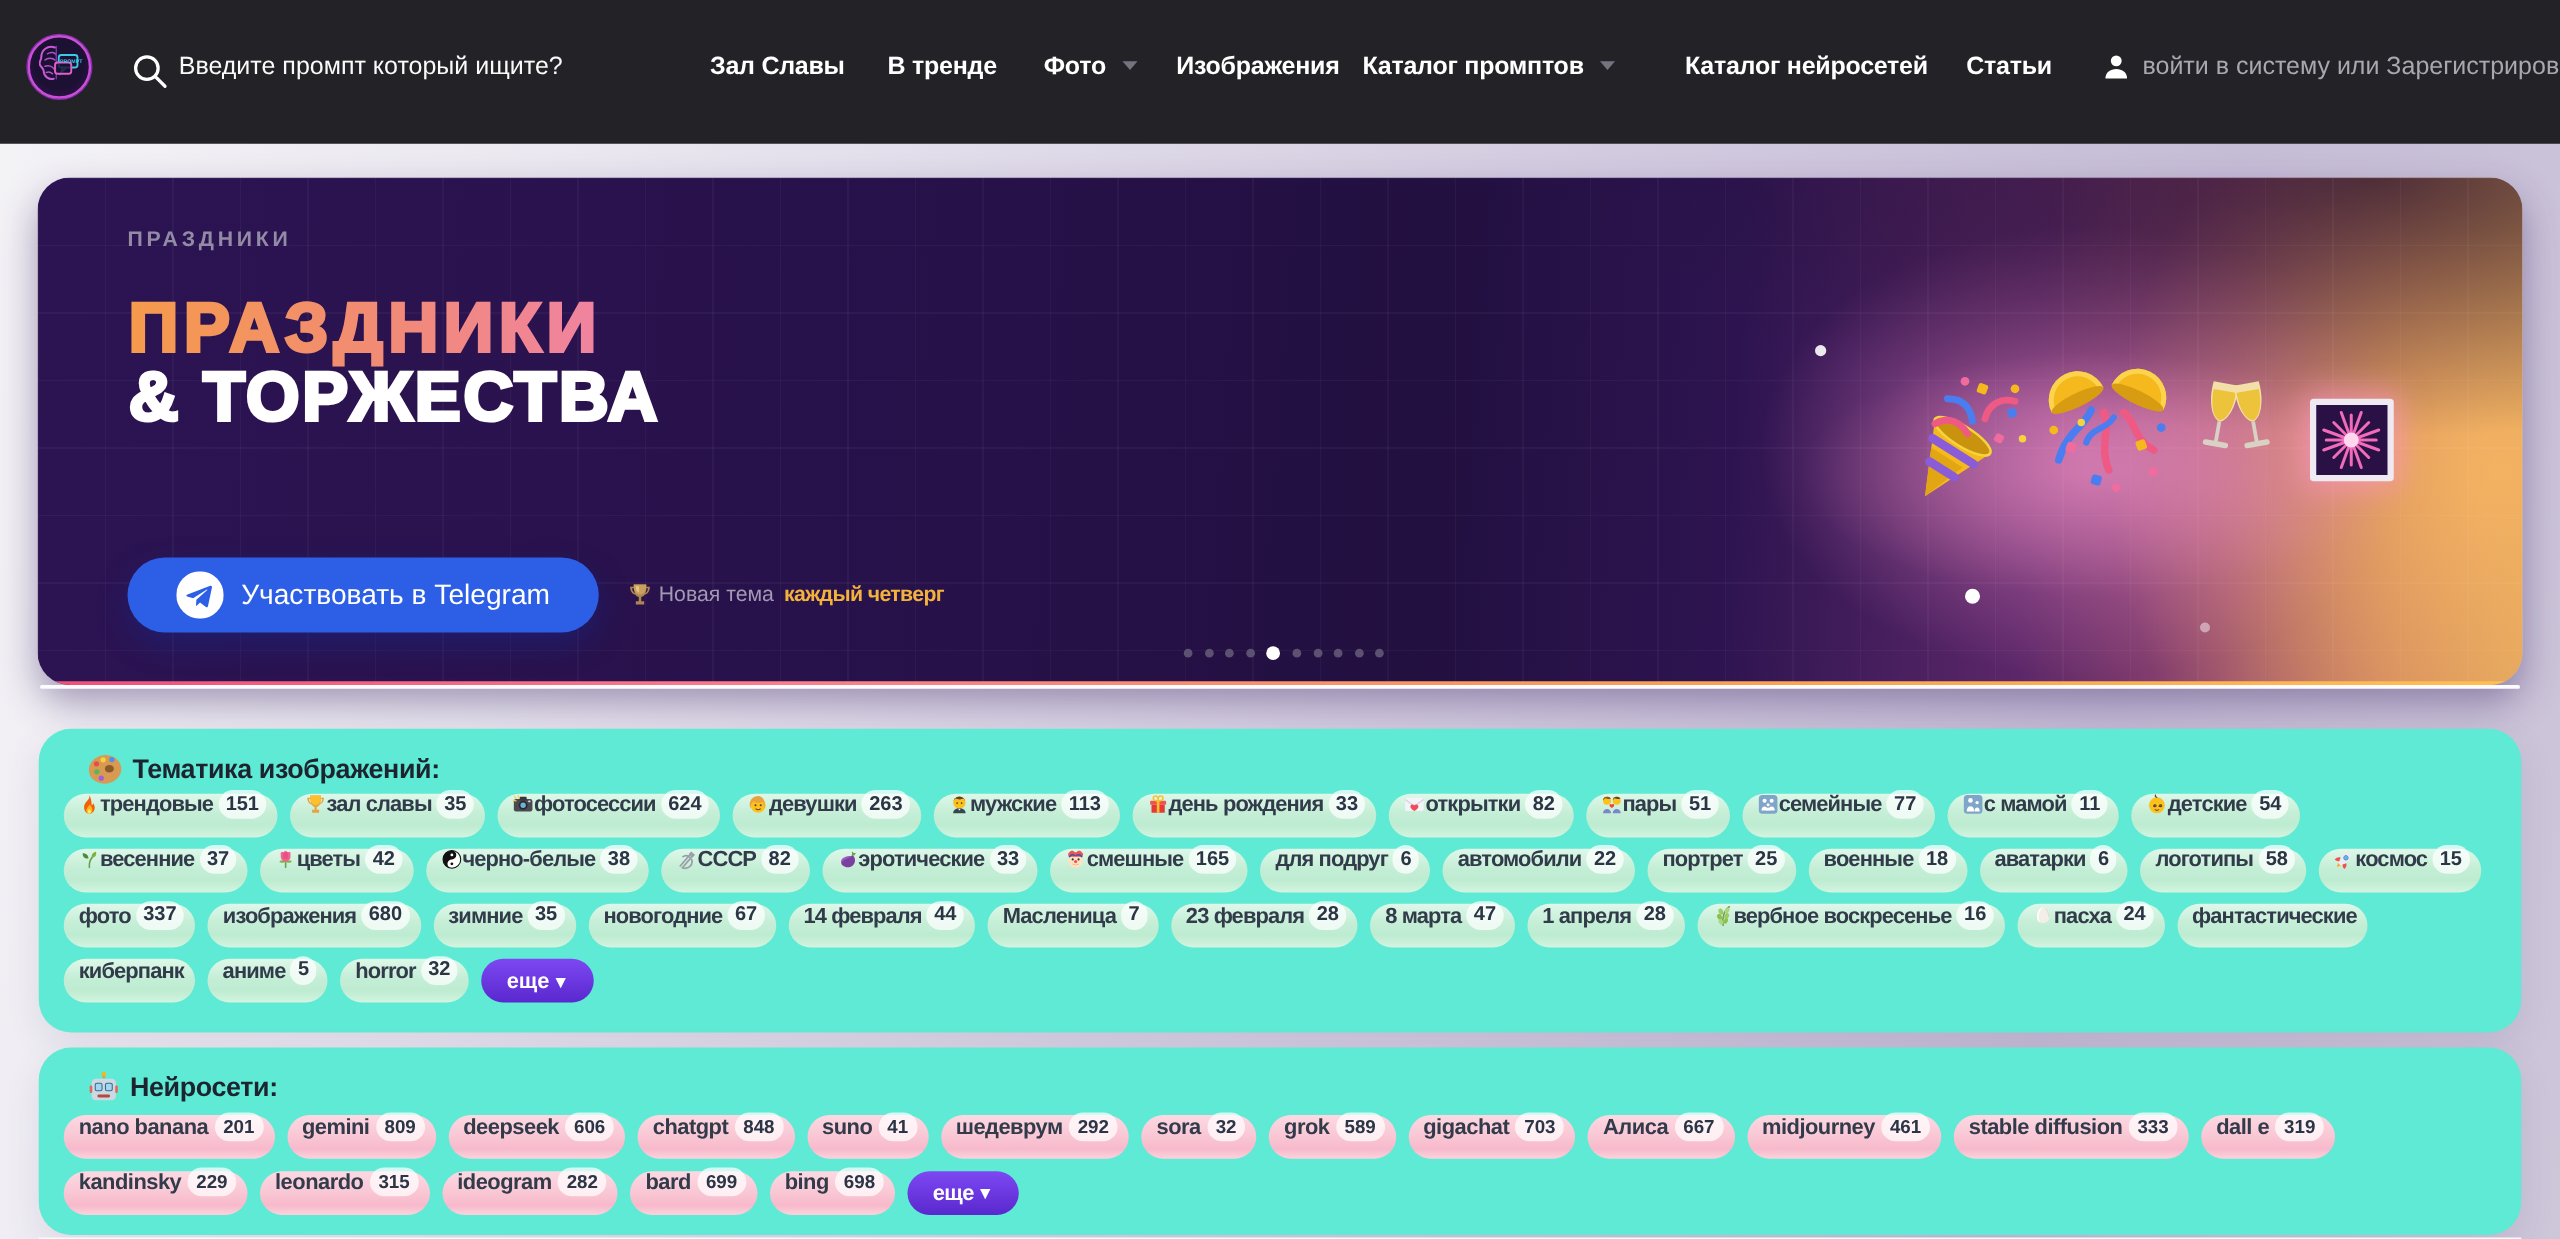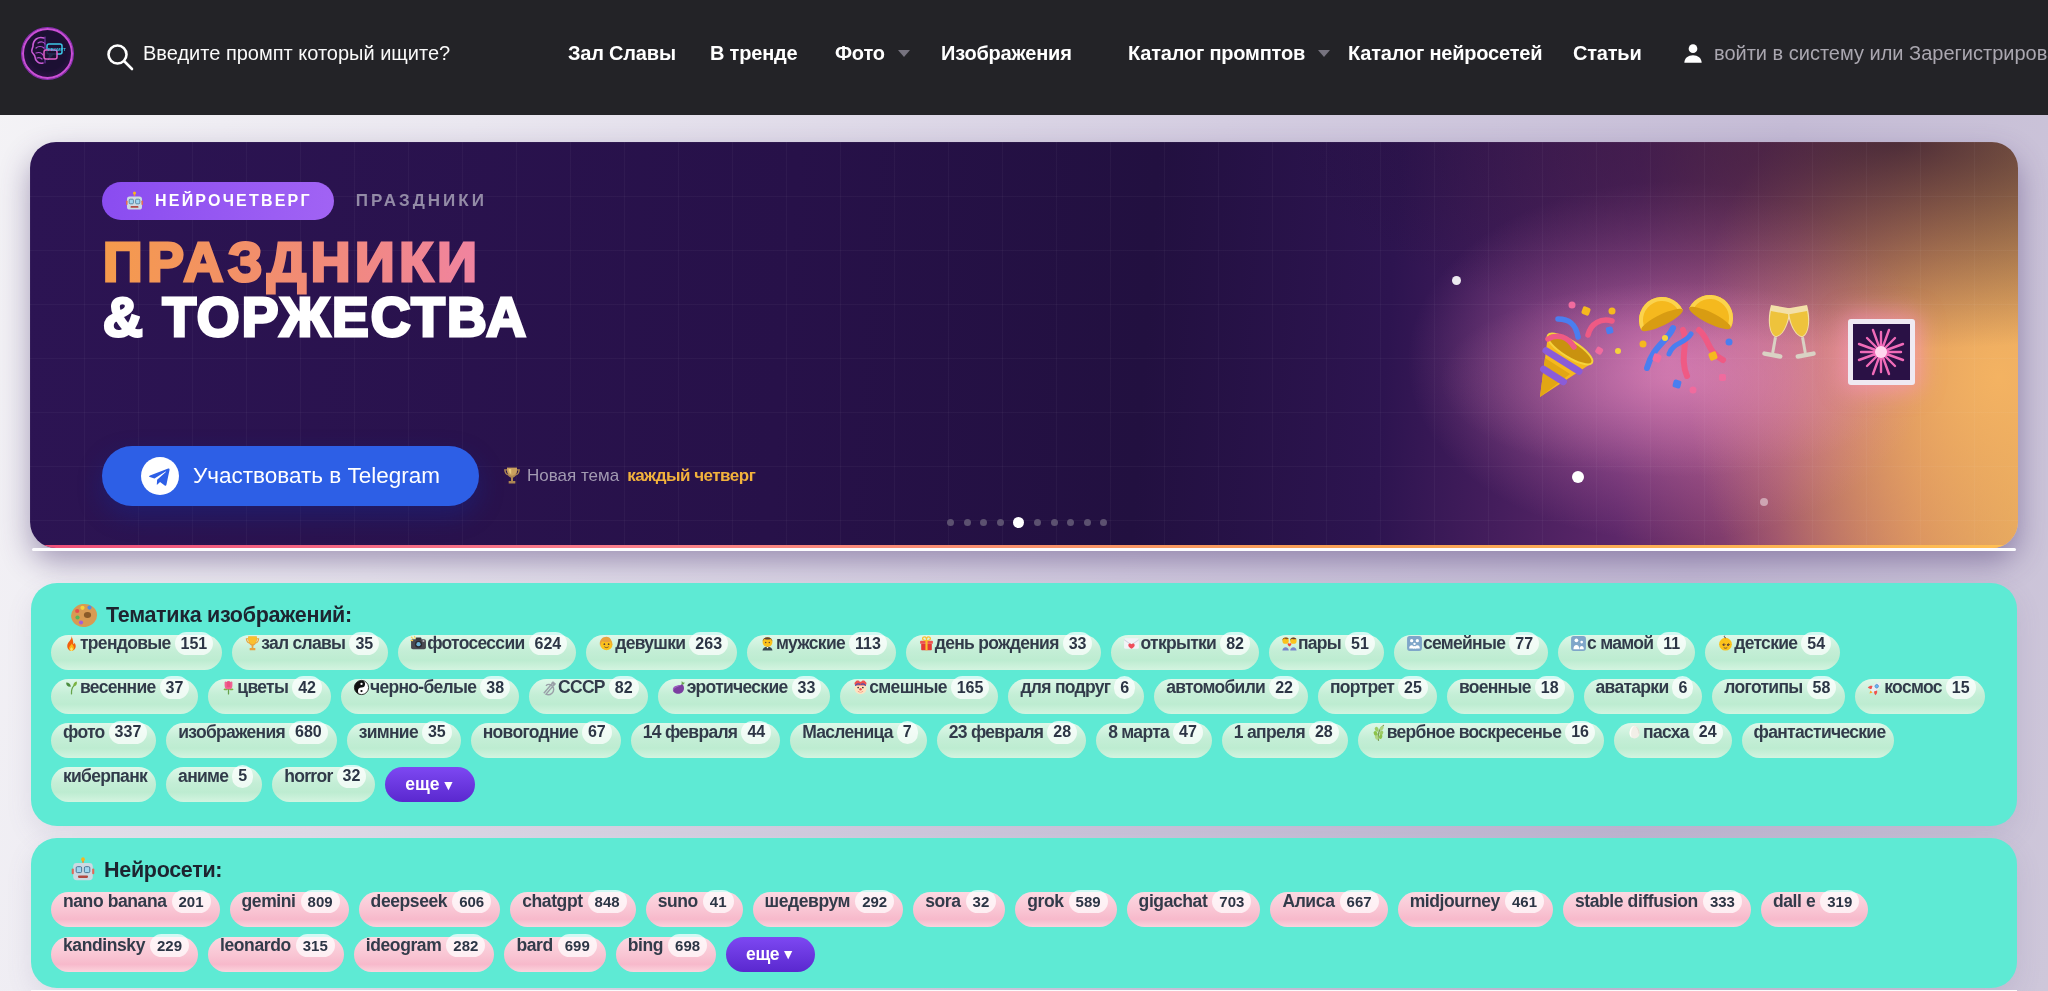--- a/index.html
+++ b/index.html
@@ -94,7 +94,7 @@
     <a style="left:710px">В тренде</a>
     <a style="left:835px">Фото<span class="caret"></span></a>
     <a style="left:941px">Изображения</a>
-    <a style="left:1128px">Каталог промптов<span class="caret"></span></a>
+    <a style="left:1090px">Каталог промптов<span class="caret"></span></a>
     <a style="left:1348px">Каталог нейросетей</a>
     <a style="left:1573px">Статьи</a>
   </div>

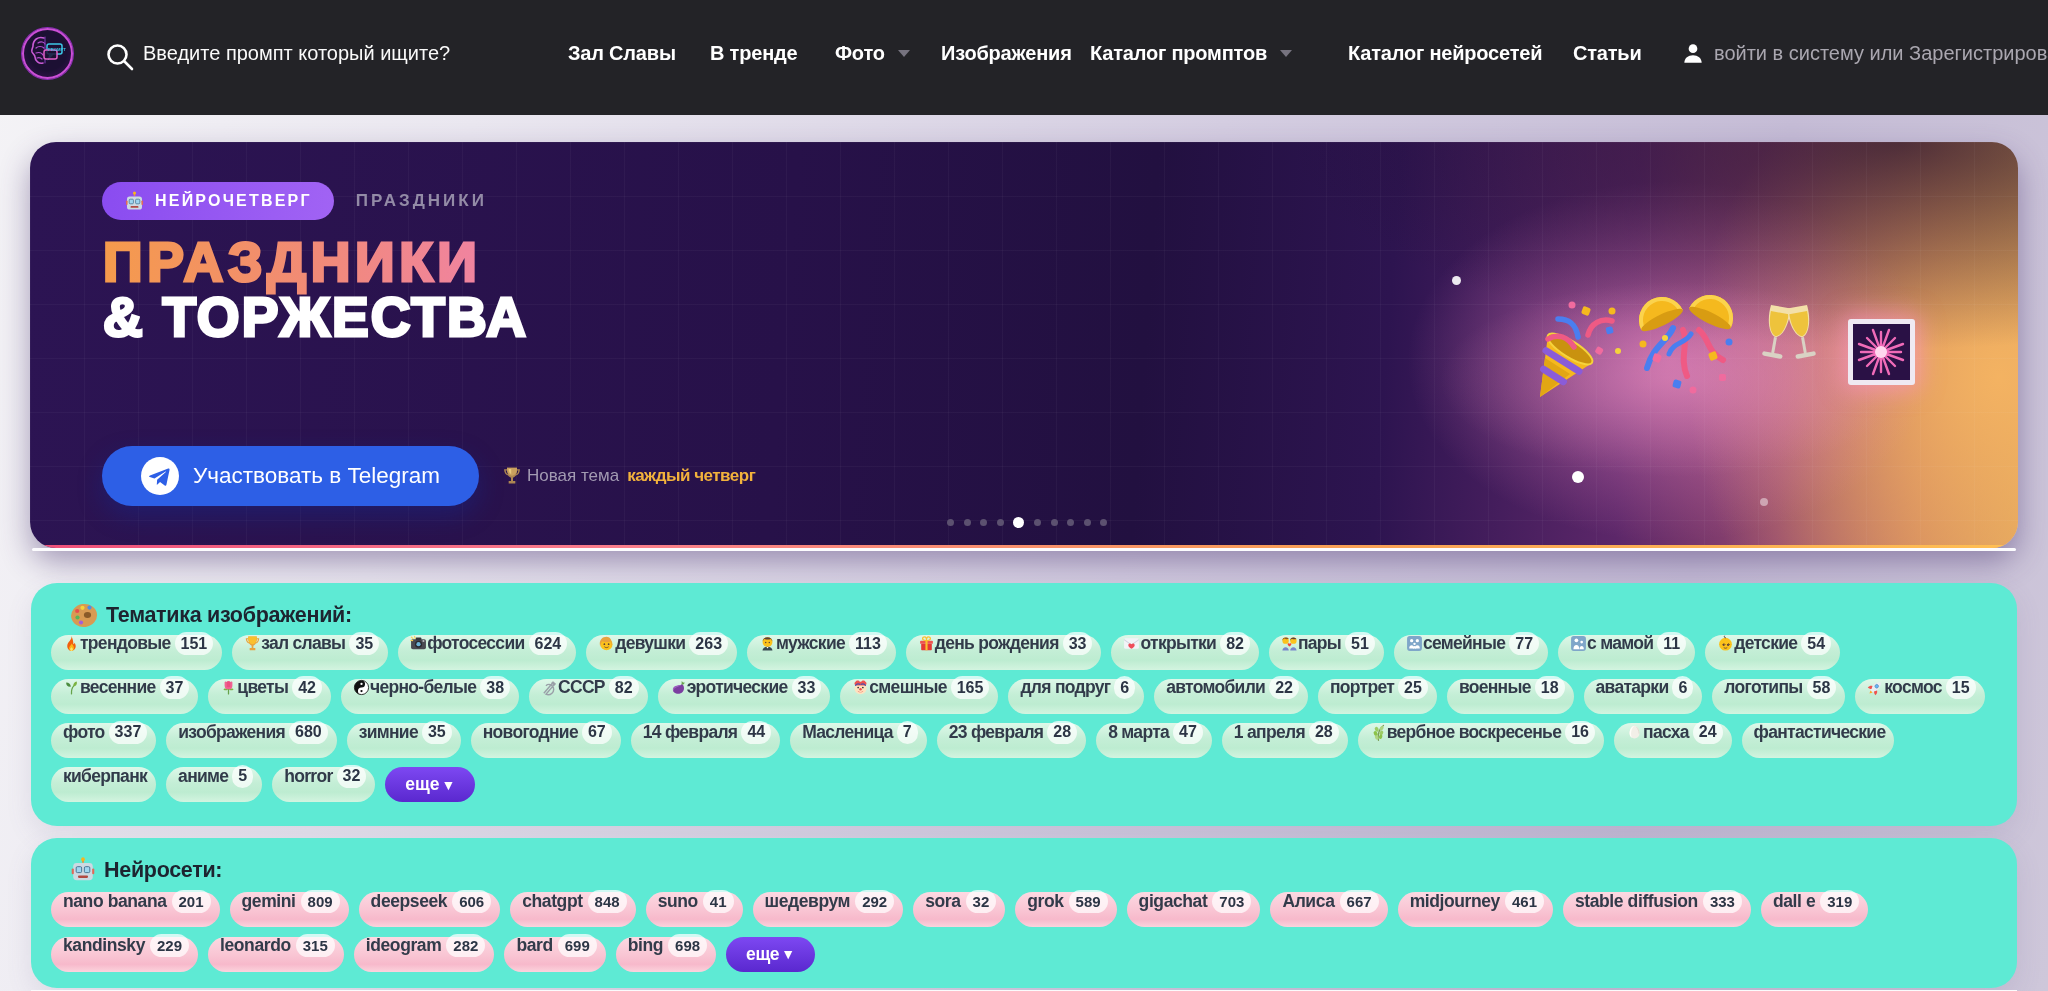--- a/index.html
+++ b/index.html
@@ -107,16 +107,6 @@
 
 <div class="banner">
   <div class="badgerow">
-    <span class="nbadge"><svg class="em" width="21" height="21" viewBox="0 0 21 21">
-          <line x1="10.5" y1="2" x2="10.5" y2="5" stroke="#e8923c" stroke-width="1.4"></line>
-          <circle cx="10.5" cy="2" r="1.6" fill="#f6b51e"></circle>
-          <rect x="3" y="5.5" width="15" height="13" rx="2.6" fill="#ccd9e2"></rect>
-          <rect x="2" y="9.5" width="1.6" height="4.5" rx="0.8" fill="#e06a5a"></rect>
-          <rect x="17.4" y="9.5" width="1.6" height="4.5" rx="0.8" fill="#e06a5a"></rect>
-          <rect x="5.2" y="8.2" width="4.2" height="4.6" rx="1" fill="#9fd6f0" stroke="#3a6a8a" stroke-width=".7"></rect>
-          <rect x="11.6" y="8.2" width="4.2" height="4.6" rx="1" fill="#9fd6f0" stroke="#3a6a8a" stroke-width=".7"></rect>
-          <rect x="6.5" y="15" width="8" height="1.8" rx=".9" fill="#b24a42"></rect>
-        </svg>НЕЙРОЧЕТВЕРГ</span>
     <span class="cat">ПРАЗДНИКИ</span>
   </div>
   <svg style="position:absolute;left:70px;top:87px" width="720" height="160">

